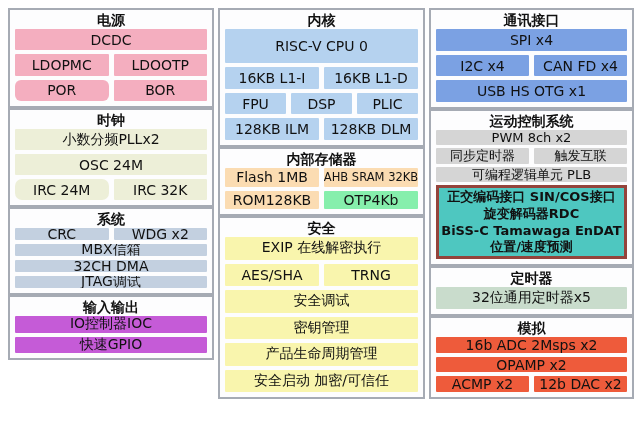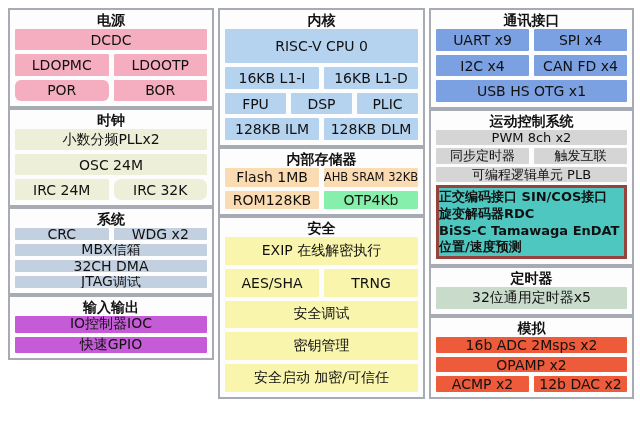--- a/index.html
+++ b/index.html
@@ -168,7 +168,6 @@
         <div class="gtitle">通讯接口</div>
         <div class="rows">
           <div class="row">
-            <div class="cell" style="background: rgb(123, 161, 227);">UART x9</div>
             <div class="cell" style="background: rgb(123, 161, 227);">SPI x4</div>
           </div>
           <div class="row">

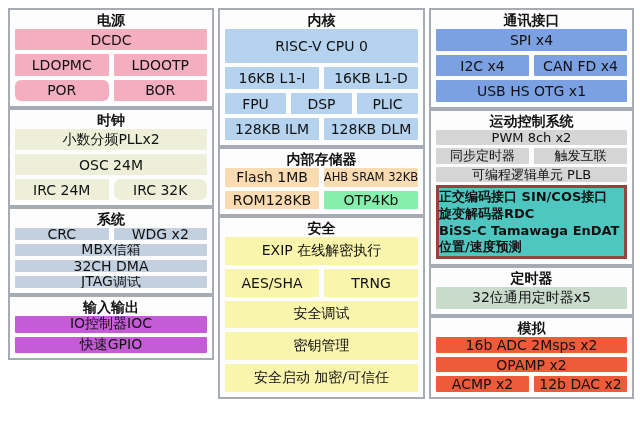--- a/index.html
+++ b/index.html
@@ -71,7 +71,7 @@
             <div class="cell" style="background: rgb(237, 239, 216);">OSC 24M</div>
           </div>
           <div class="row">
-            <div class="cell" style="background: rgb(237, 239, 216);">IRC 24M</div>
+            <div class="cell" style="background: rgb(237, 239, 216); border-radius: 7px;">IRC 24M</div>
             <div class="cell" style="background: rgb(237, 239, 216); border-radius: 7px;">IRC 32K</div>
           </div>
         </div>

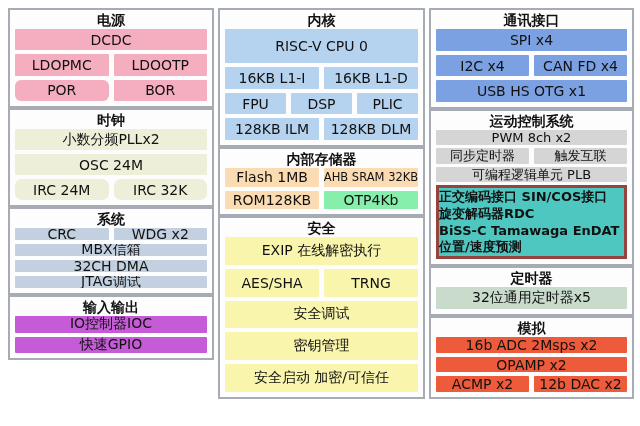--- a/index.html
+++ b/index.html
@@ -72,7 +72,7 @@
           </div>
           <div class="row">
             <div class="cell" style="background: rgb(237, 239, 216); border-radius: 7px;">IRC 24M</div>
-            <div class="cell" style="background: rgb(237, 239, 216); border-radius: 7px;">IRC 32K</div>
+            <div class="cell" style="background: rgb(237, 239, 216);">IRC 32K</div>
           </div>
         </div>
       </div>

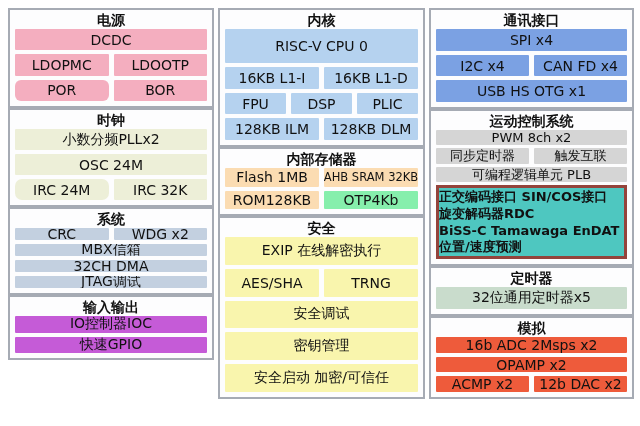--- a/index.html
+++ b/index.html
@@ -36,7 +36,7 @@
   .g-motion .cell{font-size:13px;}
   .highlight{
     flex:4.4;border:3px solid;display:flex;flex-direction:column;
-    justify-content:space-evenly;min-height:0;
+    justify-content:space-evenly;text-align:center;min-height:0;
   }
   .hline{font-size:13px;font-weight:bold;line-height:1.2;white-space:nowrap;}
 </style>

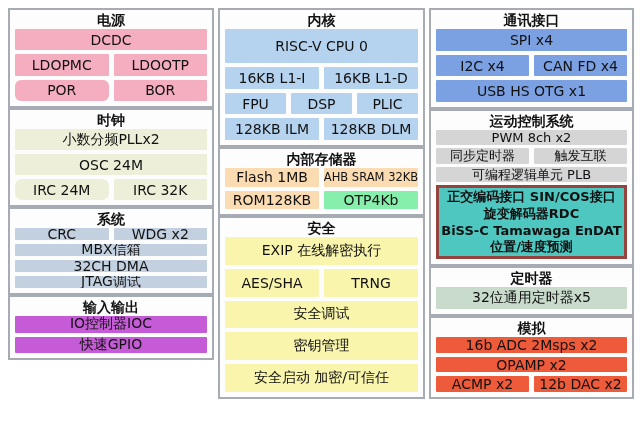--- a/index.html
+++ b/index.html
@@ -158,6 +158,9 @@
             <div class="cell" style="background: rgb(249, 245, 173);">密钥管理</div>
           </div>
           <div class="row">
+            <div class="cell" style="background: rgb(249, 245, 173);">产品生命周期管理</div>
+          </div>
+          <div class="row">
             <div class="cell" style="background: rgb(249, 245, 173);">安全启动 加密/可信任</div>
           </div>
         </div>

